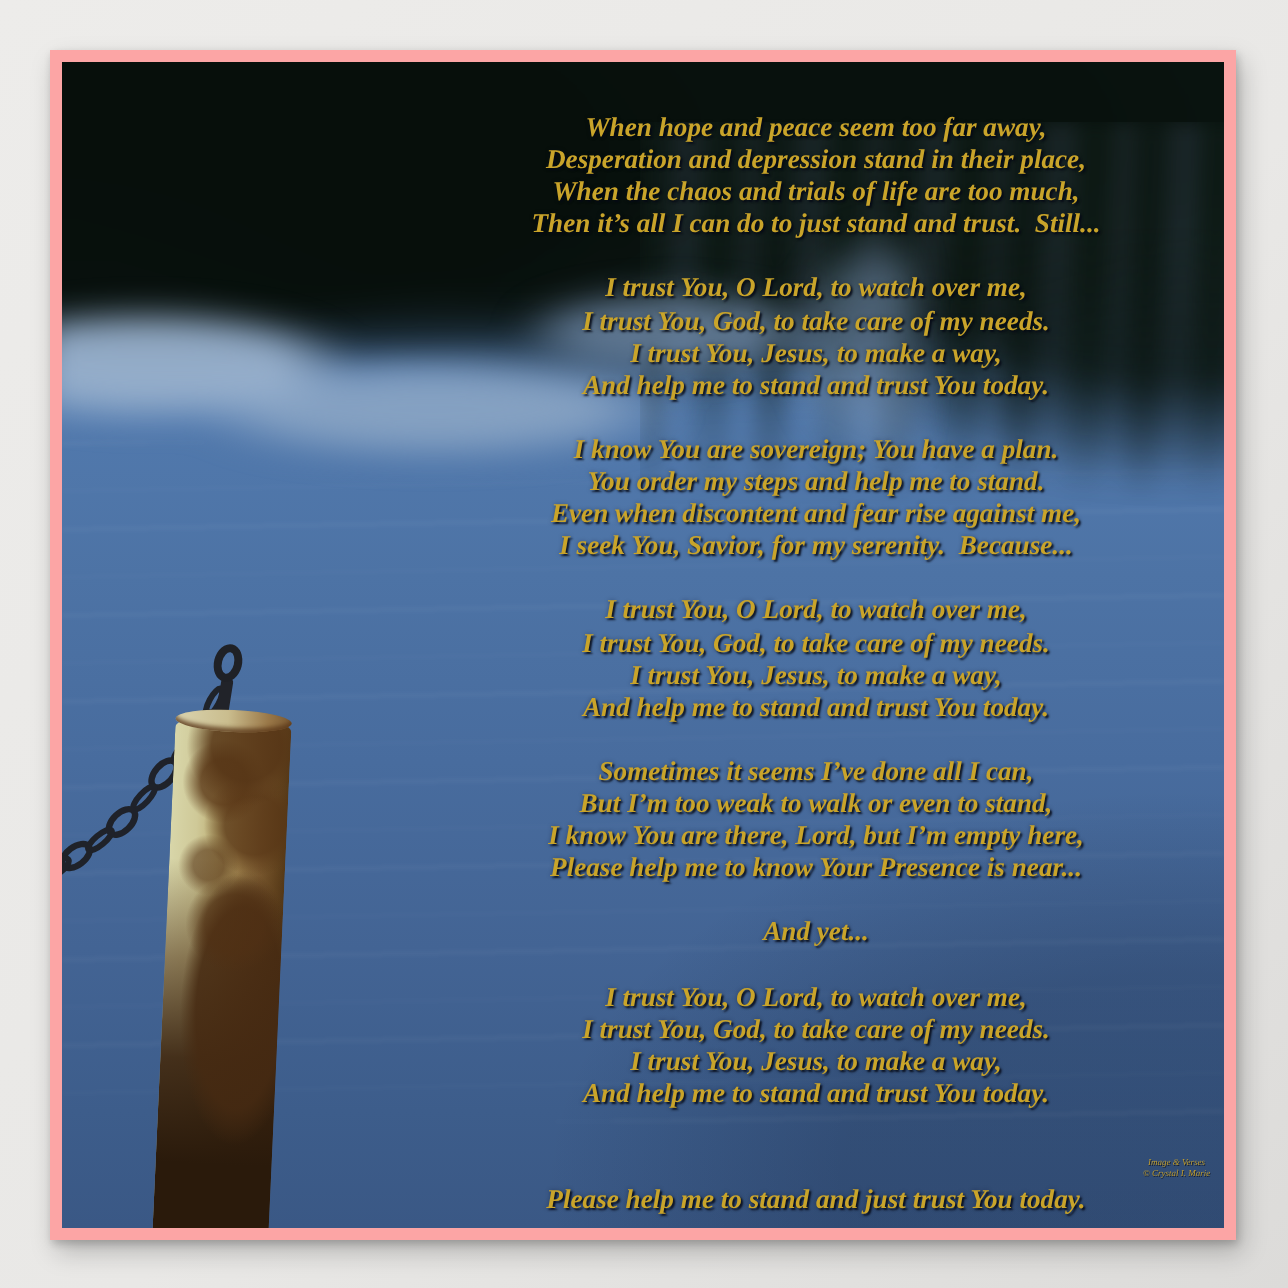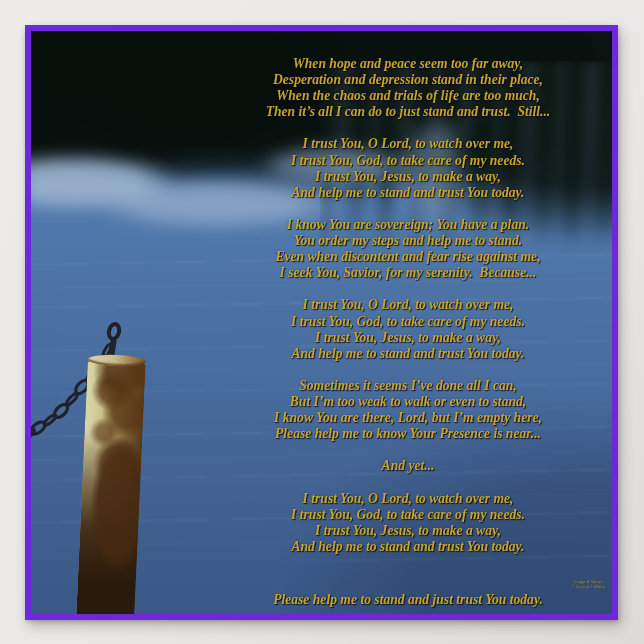--- a/index.html
+++ b/index.html
@@ -10,7 +10,7 @@
   }
   .poster{
     position:absolute;left:25px;top:25px;width:593px;height:595px;
-    background:#6d28d9;
+    background:#fca5a5;
     padding:0;box-sizing:border-box;
     box-shadow:3px 6px 12px rgba(0,0,0,0.22), 1px 2px 4px rgba(0,0,0,0.18);
   }

